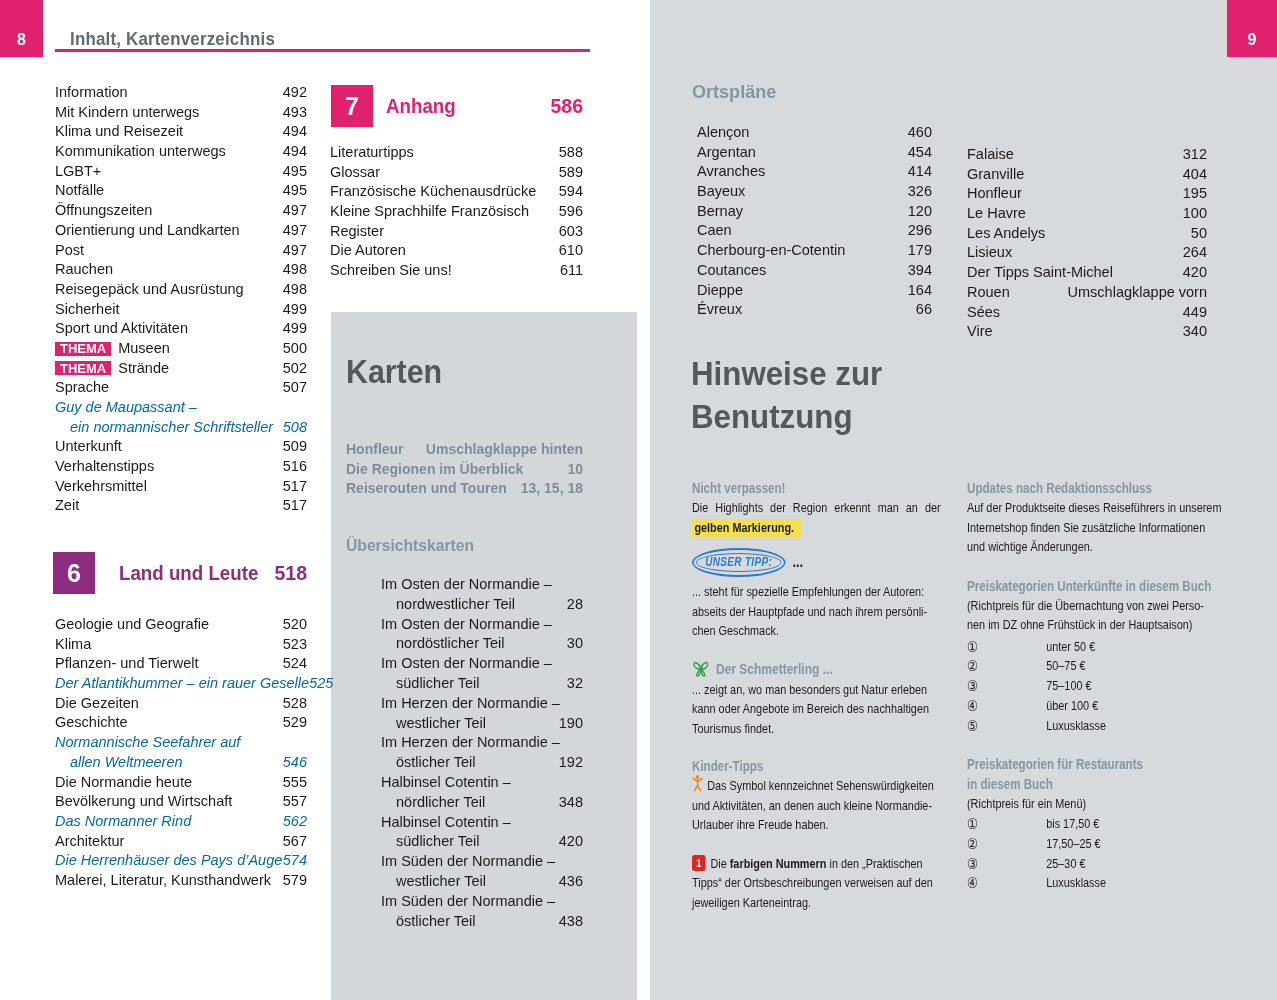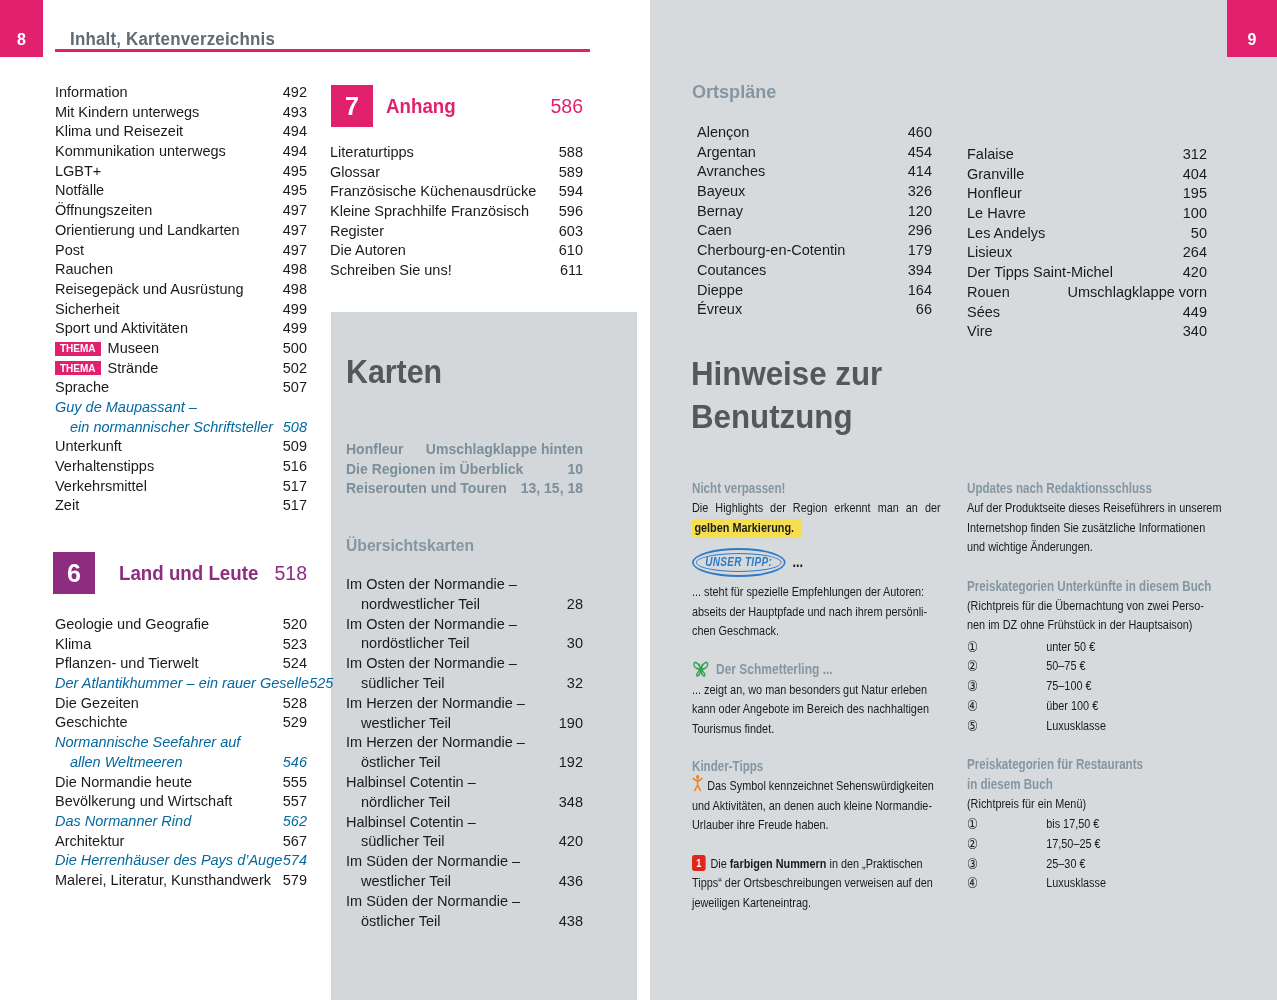--- a/index.html
+++ b/index.html
@@ -44,7 +44,7 @@
   .secbox{width:42px;height:42px;display:flex;align-items:center;justify-content:center;
           color:#fff;font-weight:bold;font-size:25px;flex:none;}
   .sectitle{font-weight:bold;font-size:19.5px;transform:scaleX(.96);transform-origin:0 50%;}
-  .secpg{margin-left:auto;font-weight:normal;font-size:19.5px;}
+  .secpg{margin-left:auto;font-weight:bold;font-size:19.5px;}
   #sec6{left:53px;top:552px;width:254px;}
   #sec6 .secbox{background:#8e2d7f;}
   #sec6 .sectitle,#sec6 .secpg{color:#8e2d7f;}

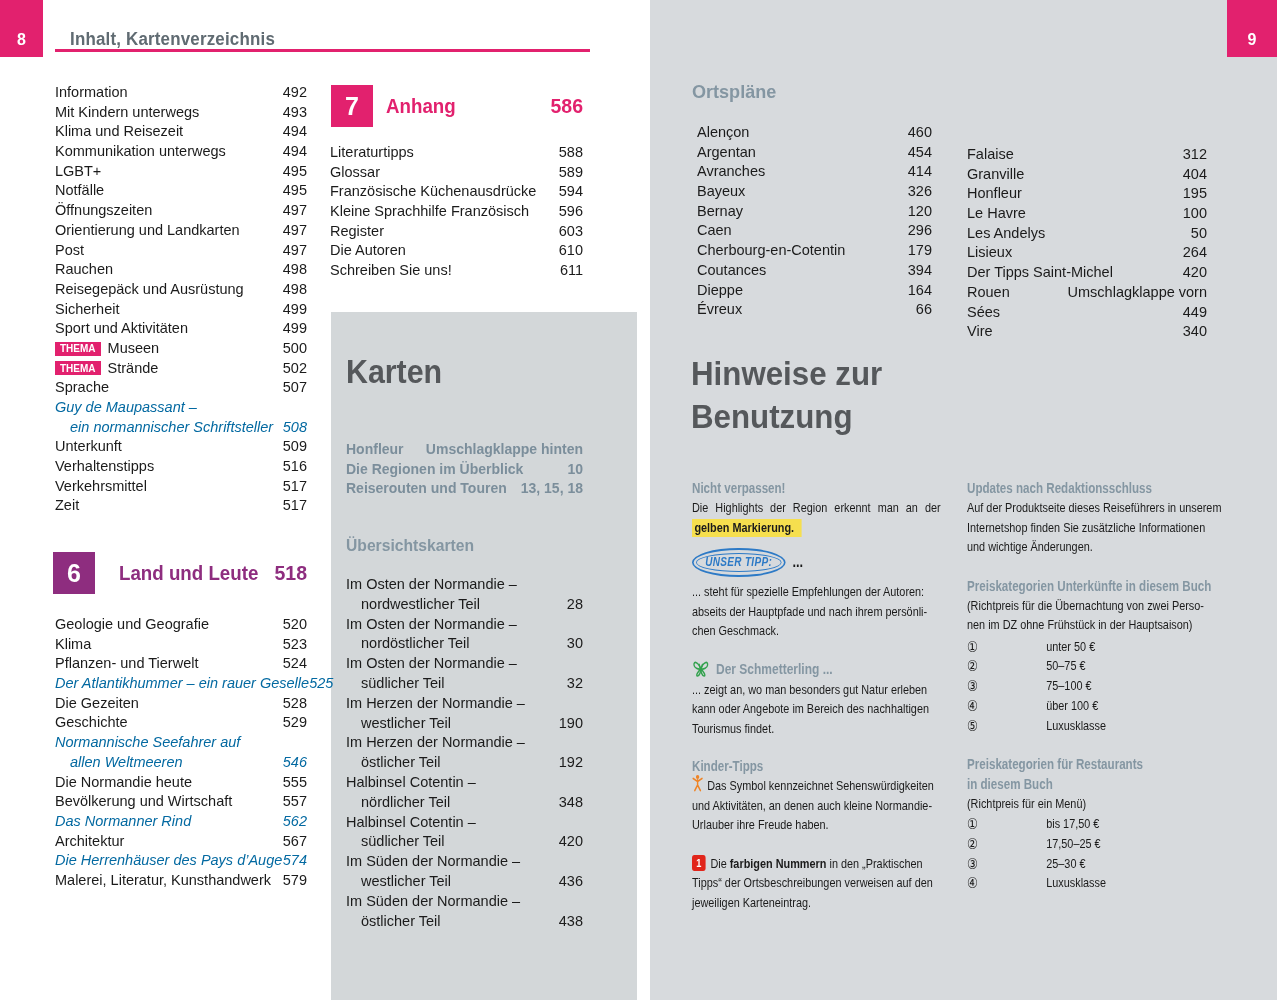--- a/index.html
+++ b/index.html
@@ -30,7 +30,7 @@
   .list .pg{margin-left:auto;text-align:right;}
   .row[data-s~="i"]{font-style:italic;color:#0369a1;}
   .row[data-s~="ind"] .lbl{padding-left:15px;}
-  .badge{background:#e2216e;color:#fff;font-size:10px;font-weight:bold;
+  .badge{background:#e2216e;color:#fff;font-size:13px;font-weight:bold;
          padding:1.5px 5px;margin-right:7px;line-height:11px;align-self:center;}
   .badge:empty{display:none;}
   .pg:empty{display:none;}

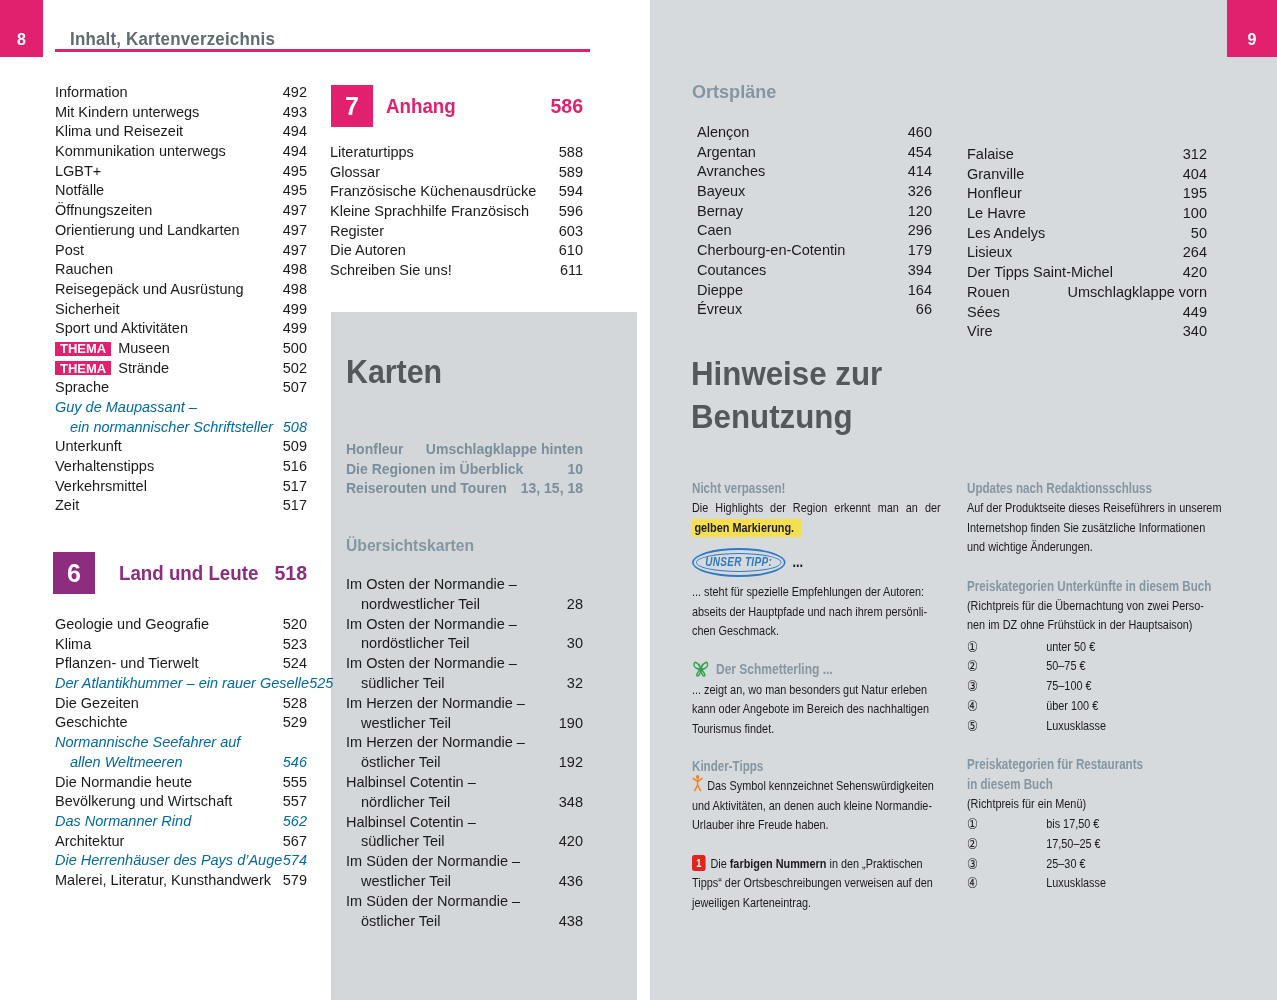--- a/index.html
+++ b/index.html
@@ -62,7 +62,7 @@
   #uebersicht-title{left:346px;top:536px;font-size:16.5px;font-weight:bold;color:#8496a2;
                     transform:scaleX(.95);transform-origin:0 0;}
   #karten-maps{left:346px;top:575px;width:237px;}
-  #karten-maps .row{height:19.8px;line-height:19.8px;}
+  #karten-maps .row{height:19.8px;line-height:19.8px;margin-left:35px;}
 
   
   #orts-title{left:692px;top:81px;font-size:19px;font-weight:bold;color:#8496a2;

